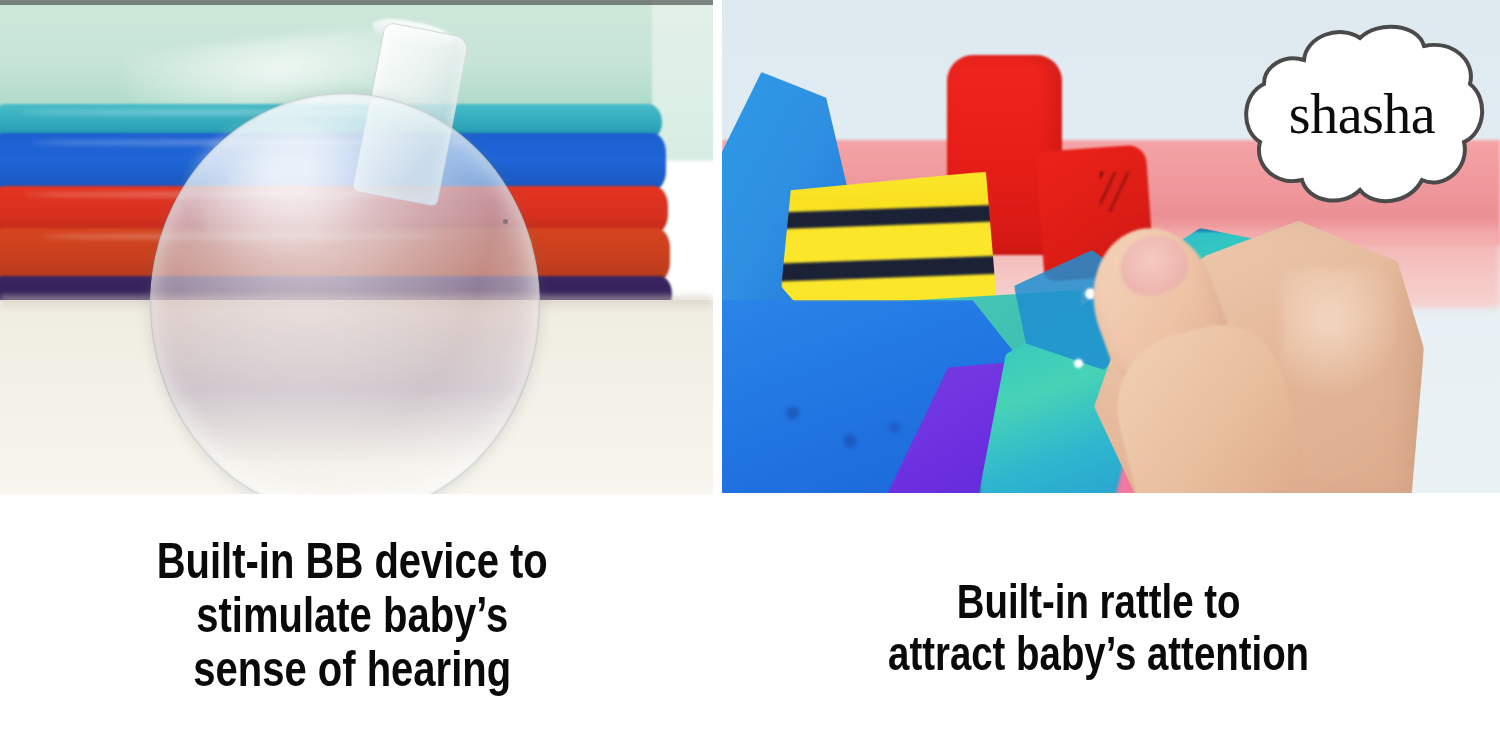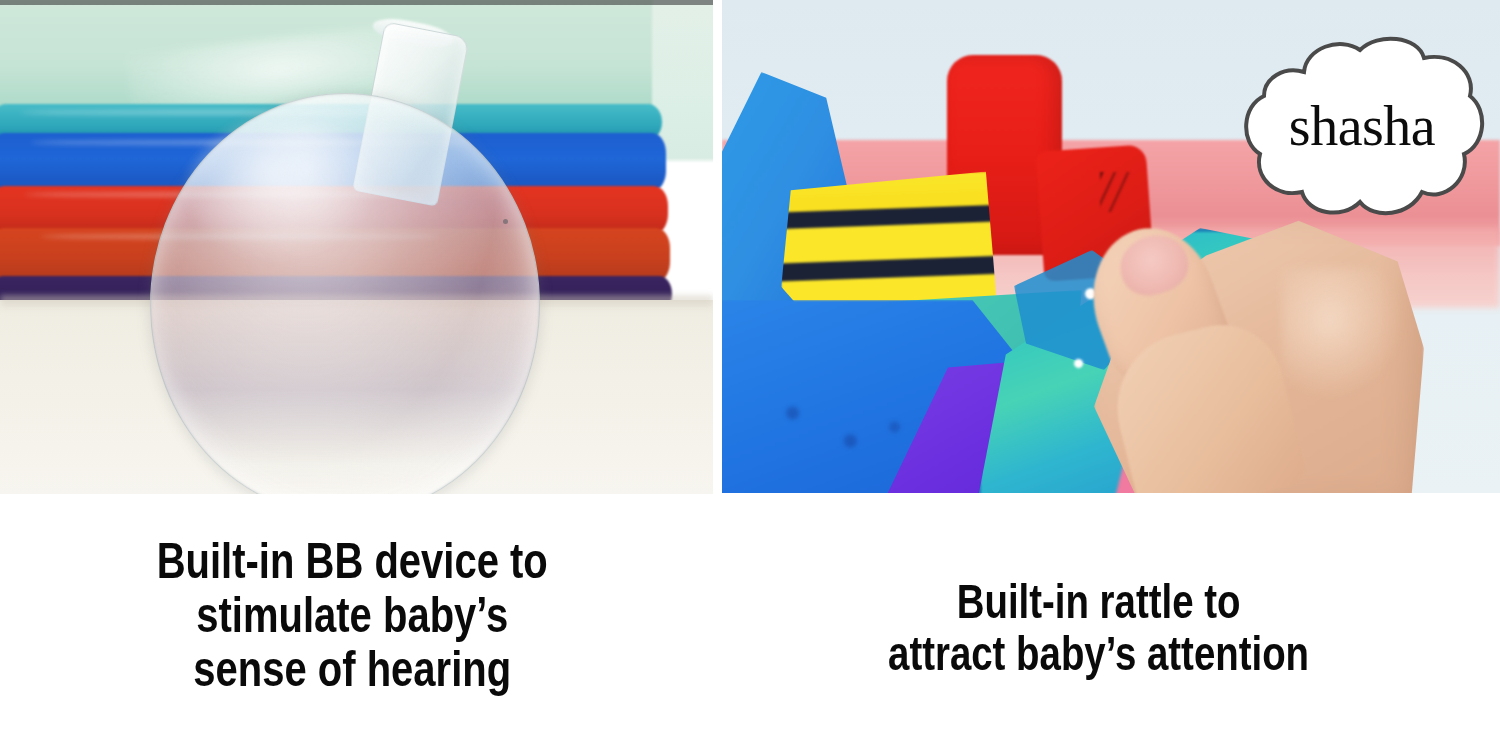--- a/index.html
+++ b/index.html
@@ -336,7 +336,7 @@
   .bubble {
     position: absolute;
     left: 510px;
-    top: 28px;
+    top: 16px;
     width: 260px;
     height: 200px;
     text-decoration: underline;

